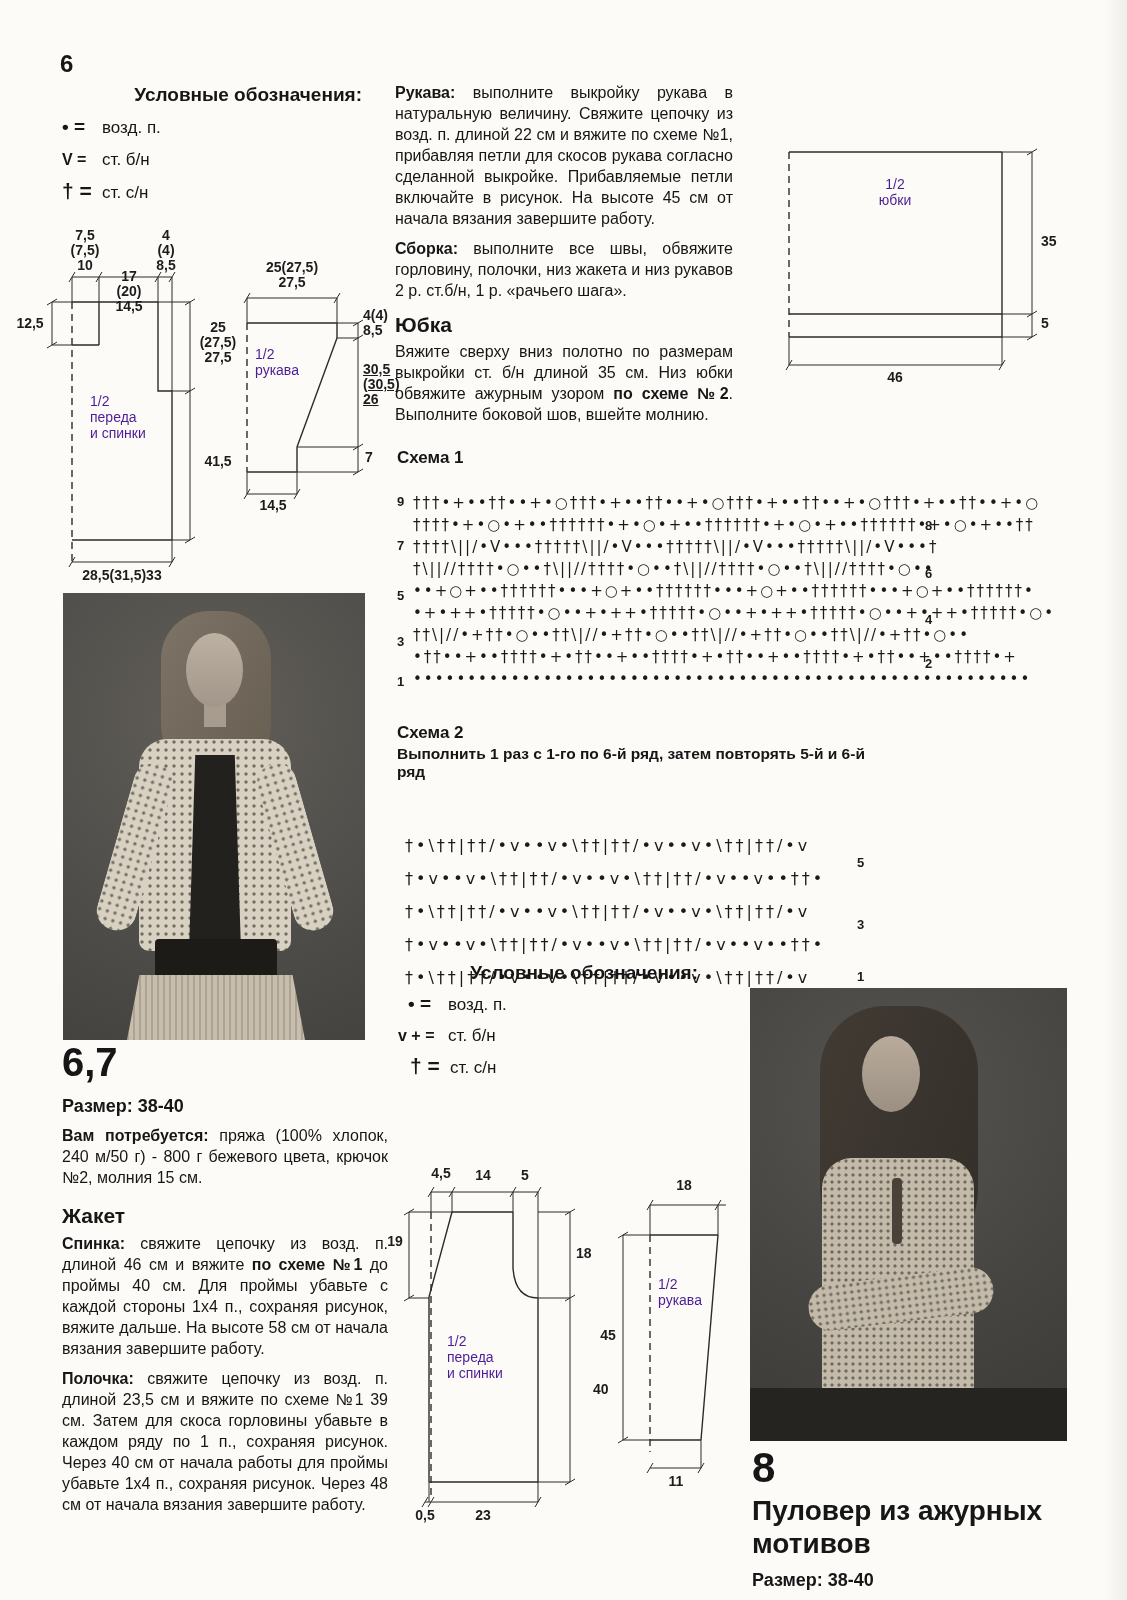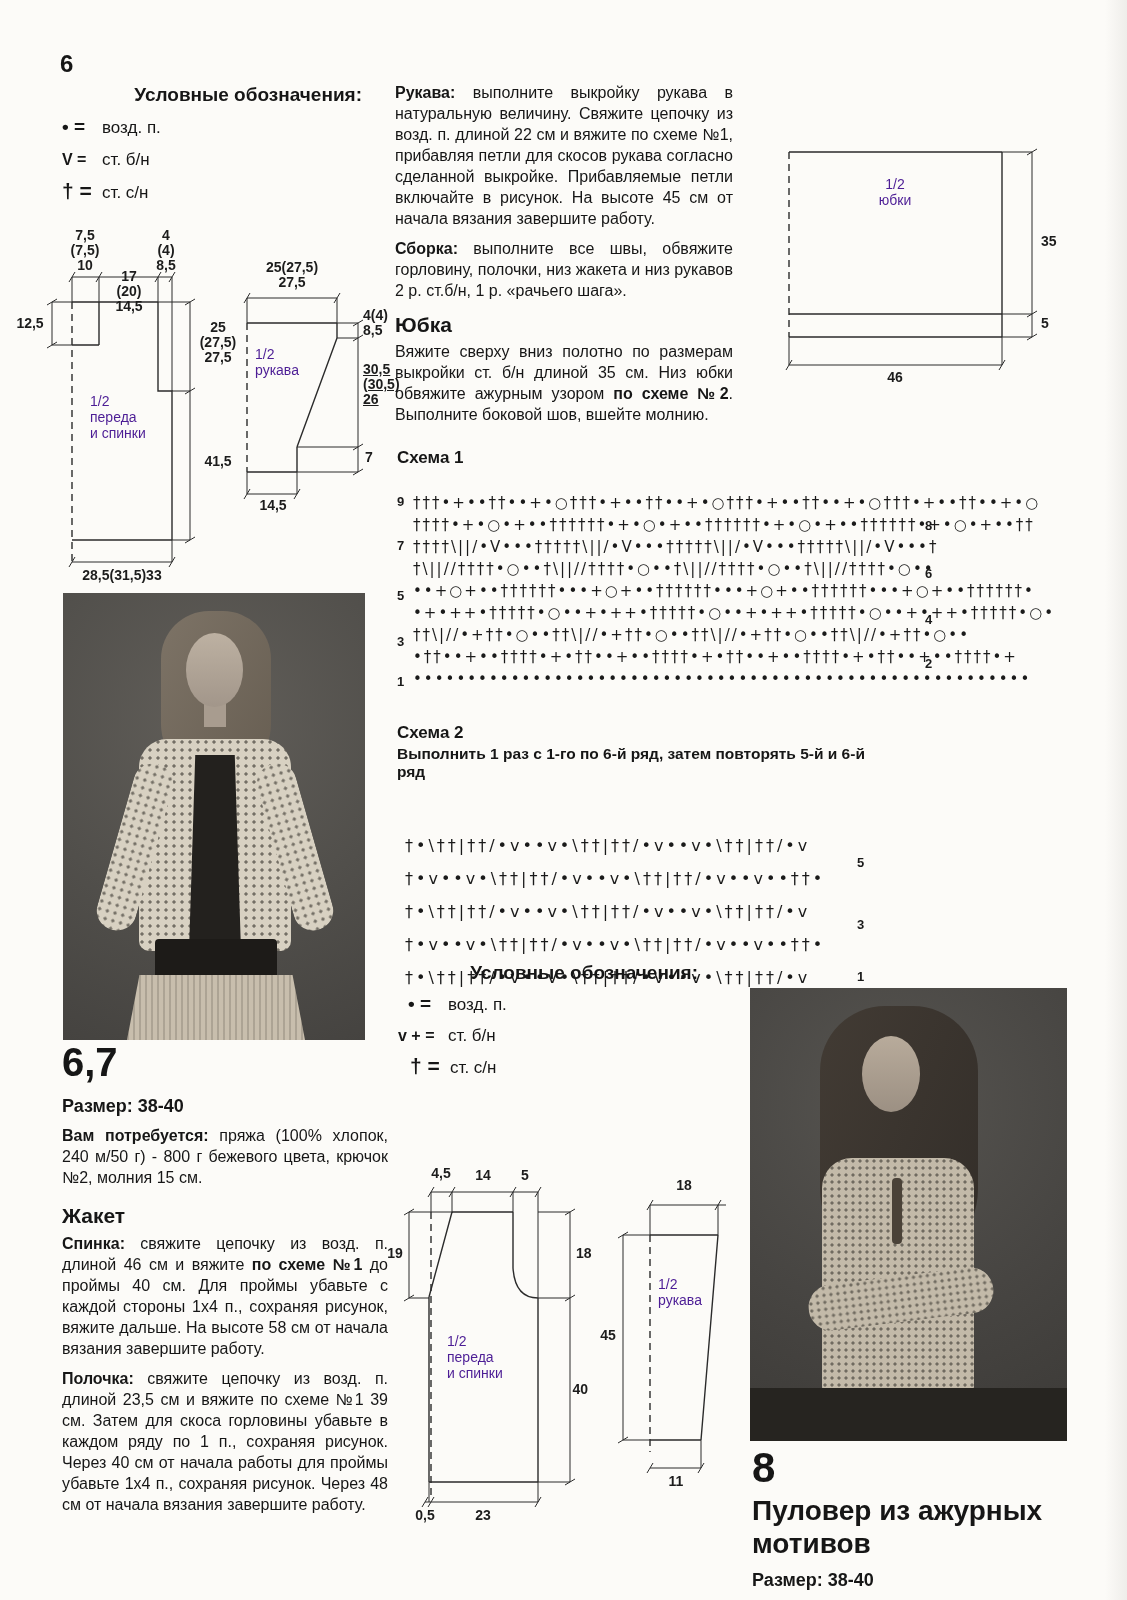--- a/index.html
+++ b/index.html
@@ -292,7 +292,7 @@
     <span class="dim" style="left:28px;top:16px;width:36px;">4,5</span>
     <span class="dim" style="left:70px;top:18px;width:36px;">14</span>
     <span class="dim" style="left:114px;top:18px;width:32px;">5</span>
-    <span class="dim" style="left:-14px;top:96px;width:28px;text-align:center;">19</span>
+    <span class="dim" style="left:-14px;top:84px;width:28px;text-align:center;">19</span>
     <span class="dim la" style="left:181px;top:96px;width:30px;">18</span>
     <span class="dim la" style="left:163px;top:232px;width:30px;text-align:right;">40</span>
     <span class="dim" style="left:14px;top:358px;width:32px;">0,5</span>

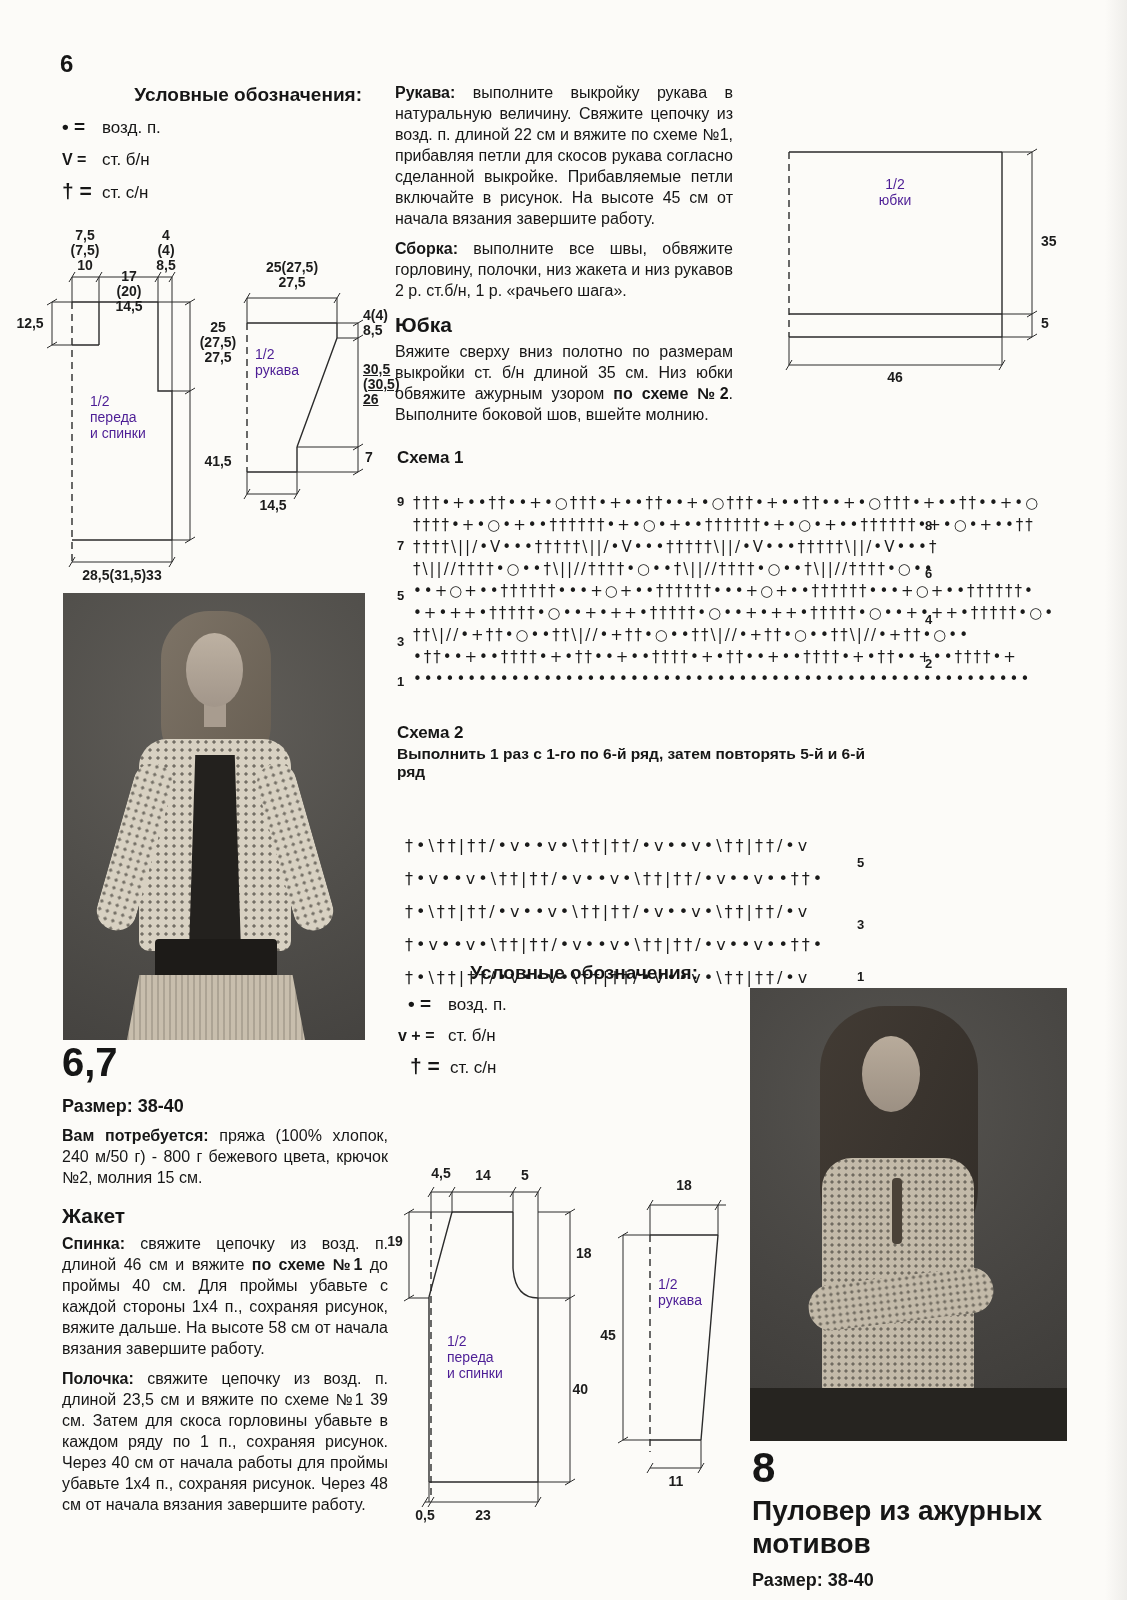--- a/index.html
+++ b/index.html
@@ -294,7 +294,7 @@
     <span class="dim" style="left:114px;top:18px;width:32px;">5</span>
     <span class="dim" style="left:-14px;top:84px;width:28px;text-align:center;">19</span>
     <span class="dim la" style="left:181px;top:96px;width:30px;">18</span>
-    <span class="dim la" style="left:163px;top:232px;width:30px;text-align:right;">40</span>
+    <span class="dim la" style="left:198px;top:232px;width:30px;">40</span>
     <span class="dim" style="left:14px;top:358px;width:32px;">0,5</span>
     <span class="dim" style="left:56px;top:358px;width:64px;">23</span>
     <span class="part-label" style="left:52px;top:183px;">1/2

